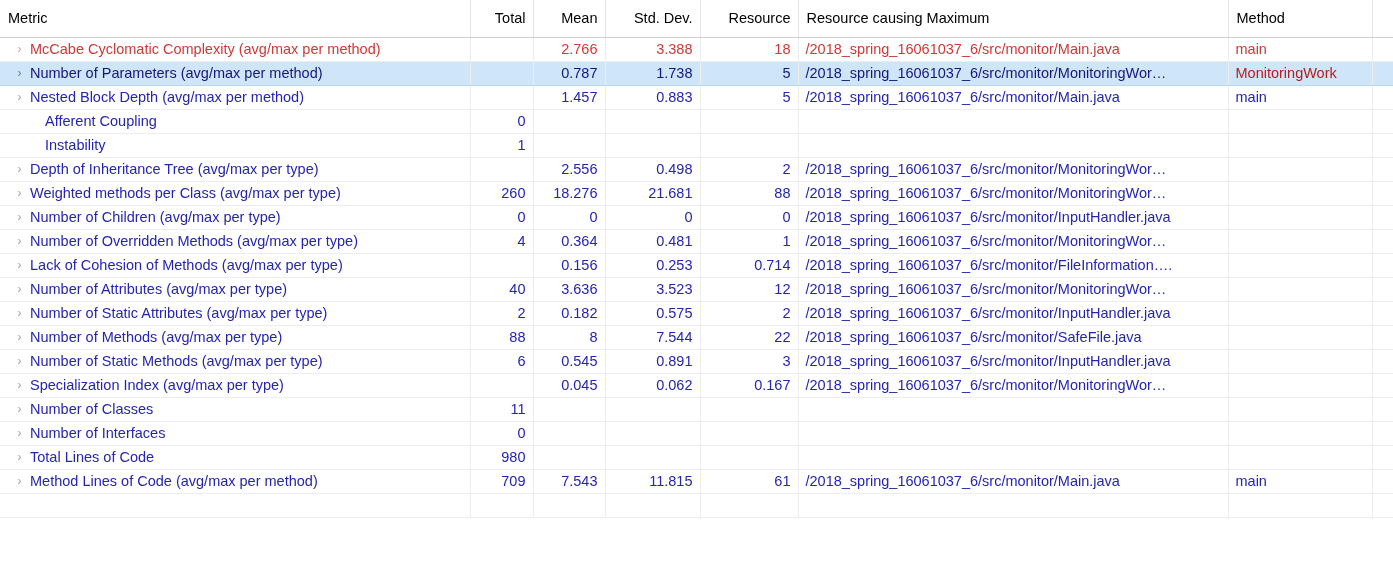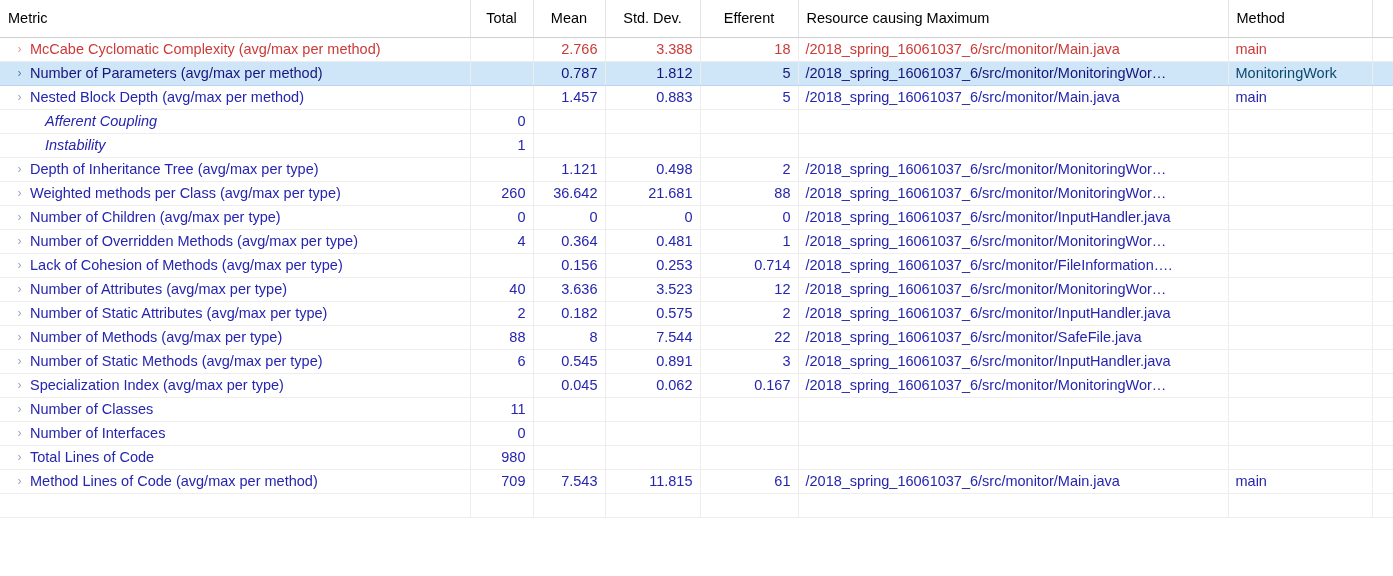--- a/index.html
+++ b/index.html
@@ -44,7 +44,7 @@
     overflow: hidden;
   }
   thead th.left  { text-align: left; padding-left: 8px; }
-  thead th.right { text-align: center; padding-right: 7px; }
+  thead th.right { text-align: right; padding-right: 7px; }
   thead th.tail  { border-right: none; }
 
   tbody td {

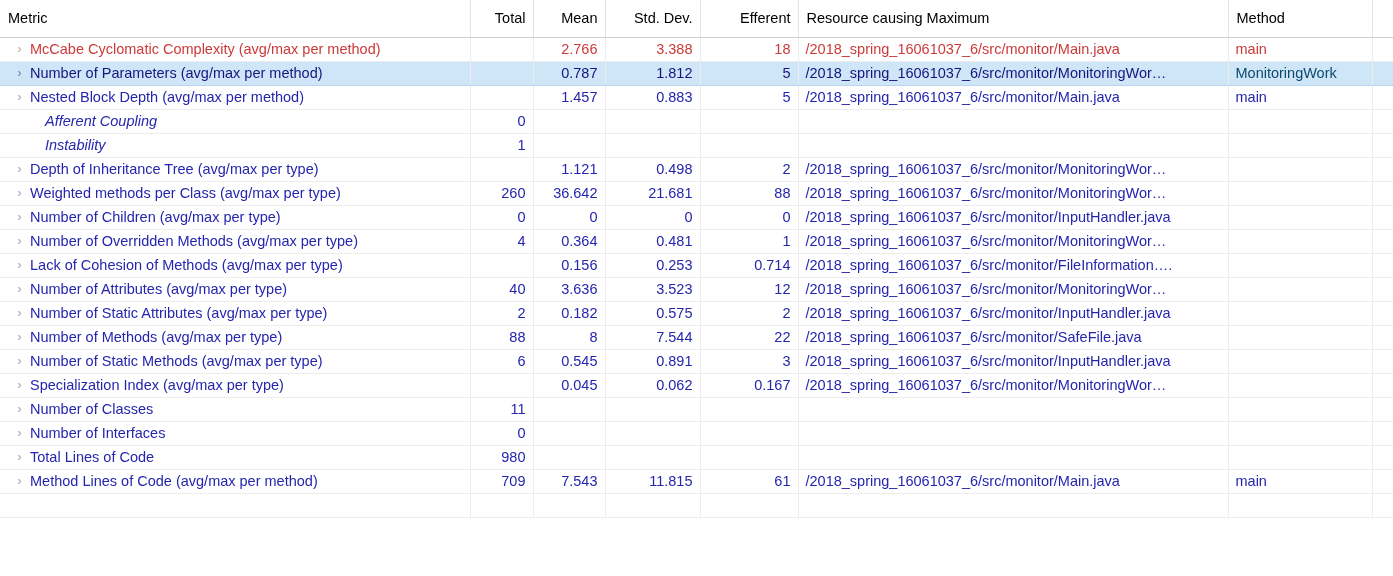--- a/index.html
+++ b/index.html
@@ -108,7 +108,7 @@
         <th class="right">Total</th>
         <th class="right">Mean</th>
         <th class="right">Std. Dev.</th>
-        <th class="right">Efferent</th>
+        <th class="right">Resource</th>
         <th class="left">Resource causing Maximum</th>
         <th class="left">Method</th>
         <th class="tail"></th>

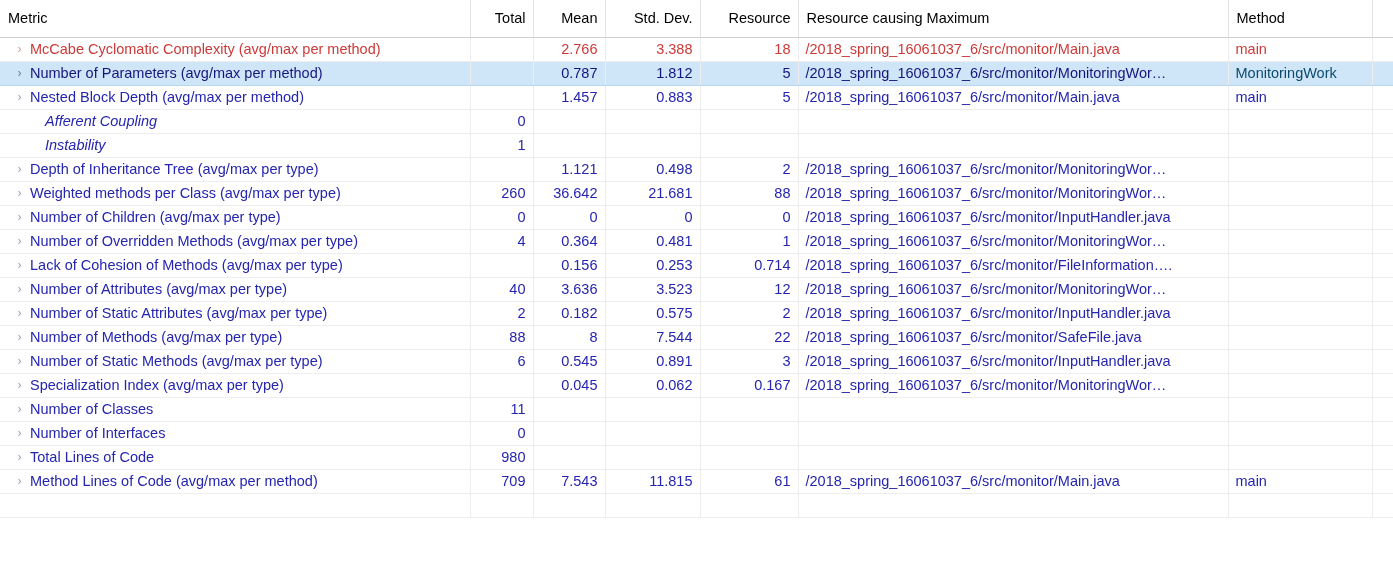--- a/index.html
+++ b/index.html
@@ -139,7 +139,7 @@
           </td>
           <td class="num"></td>
           <td class="num">0.787</td>
-          <td class="num">1.812</td>
+          <td class="num">1.738</td>
           <td class="num">5</td>
           <td class="txt">/2018_spring_16061037_6/src/monitor/MonitoringWor…</td>
           <td class="txt method-sel">MonitoringWork</td>

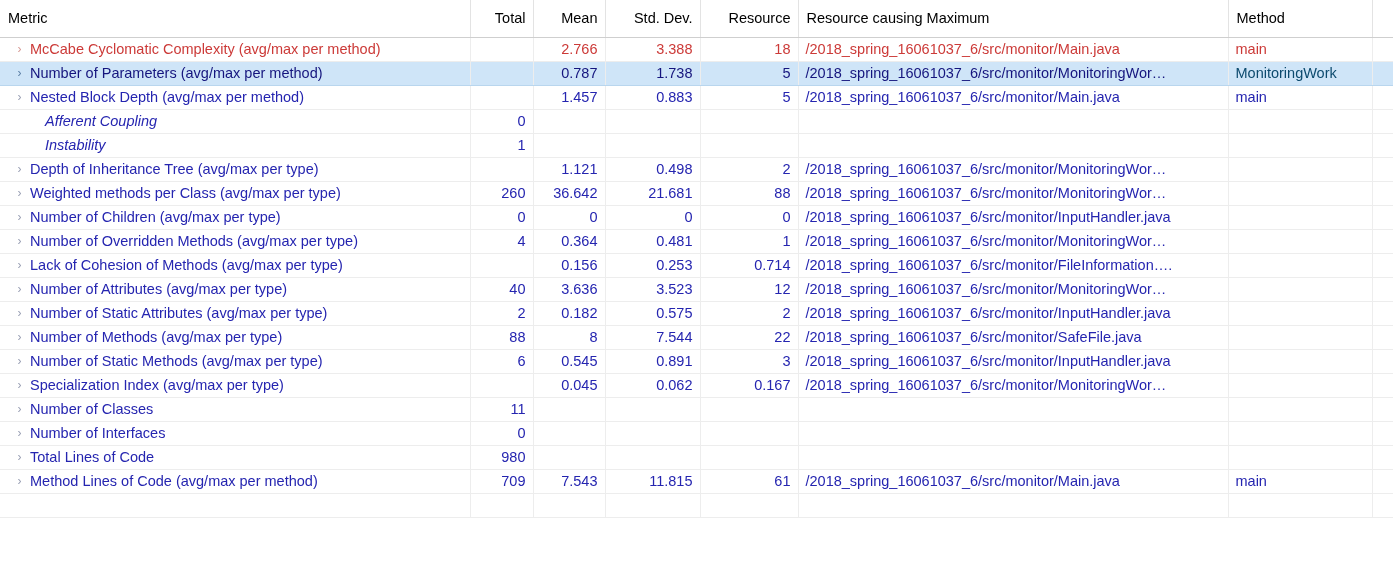--- a/index.html
+++ b/index.html
@@ -66,7 +66,7 @@
   tbody tr.red  td  { color: #cc3a38; }
   tbody tr.selected { background: #cfe5f8; }
   tbody tr.selected td { color: #15157e; border-bottom-color: #b9d6ee; }
-  tbody tr.selected td.method-sel { color: #0c4a6e; }
+  tbody tr.selected td.method-sel { color: #b91c1c; }
   tbody tr.empty td { color: transparent; }
 
   .name-cell { display: flex; align-items: center; height: 23px; }

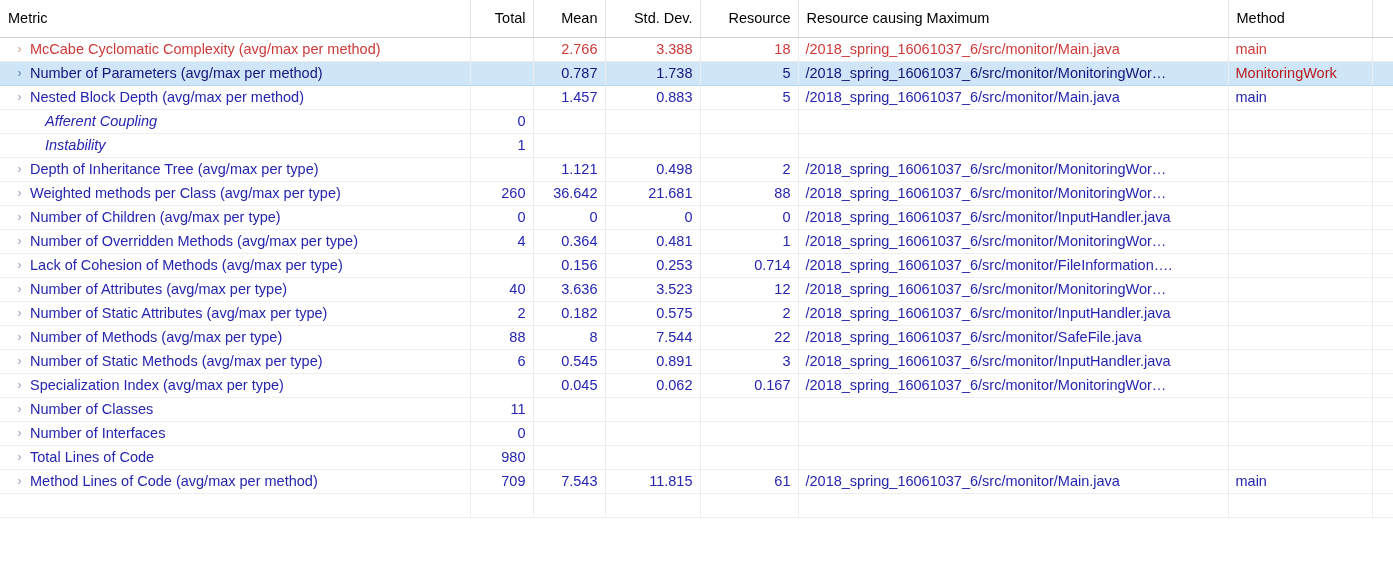--- a/index.html
+++ b/index.html
@@ -85,7 +85,7 @@
   .twisty.blank { color: transparent; }
   .name-label { padding-left: 3px; }
   .indent-0 { padding-left: 5px; }
-  .indent-1 { padding-left: 20px; font-style: italic; }
+  .indent-1 { padding-left: 20px; }
 </style>
 </head>
 <body>

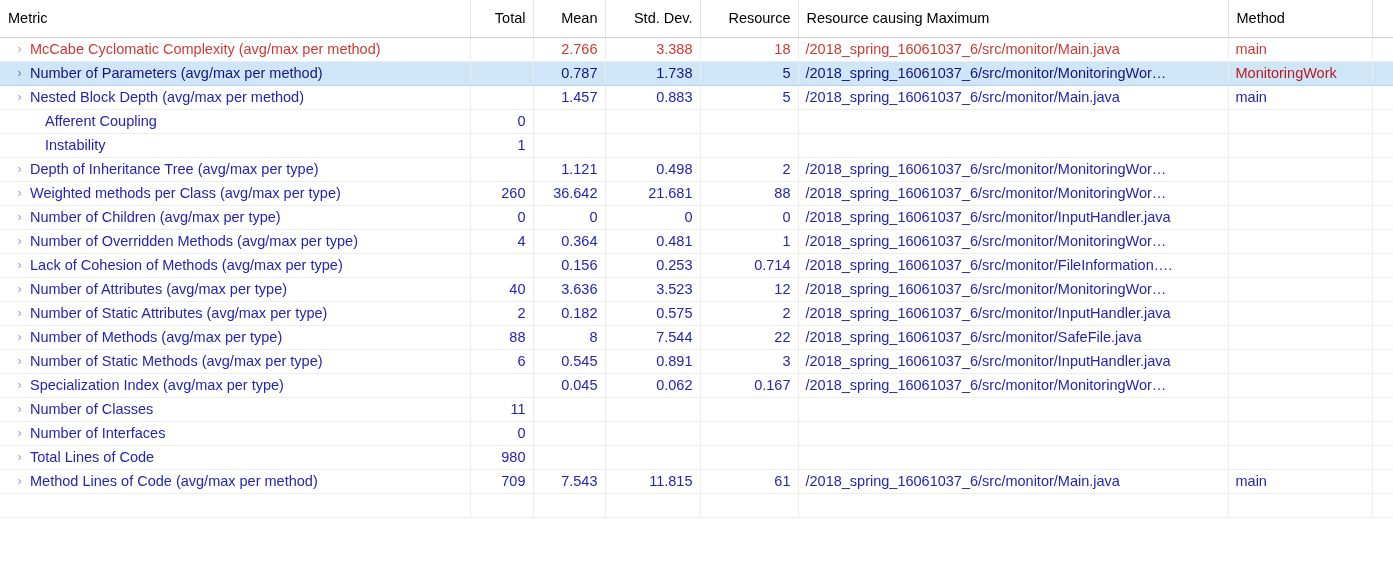--- a/index.html
+++ b/index.html
@@ -198,7 +198,7 @@
             </div>
           </td>
           <td class="num"></td>
-          <td class="num">1.121</td>
+          <td class="num">2.556</td>
           <td class="num">0.498</td>
           <td class="num">2</td>
           <td class="txt">/2018_spring_16061037_6/src/monitor/MonitoringWor…</td>

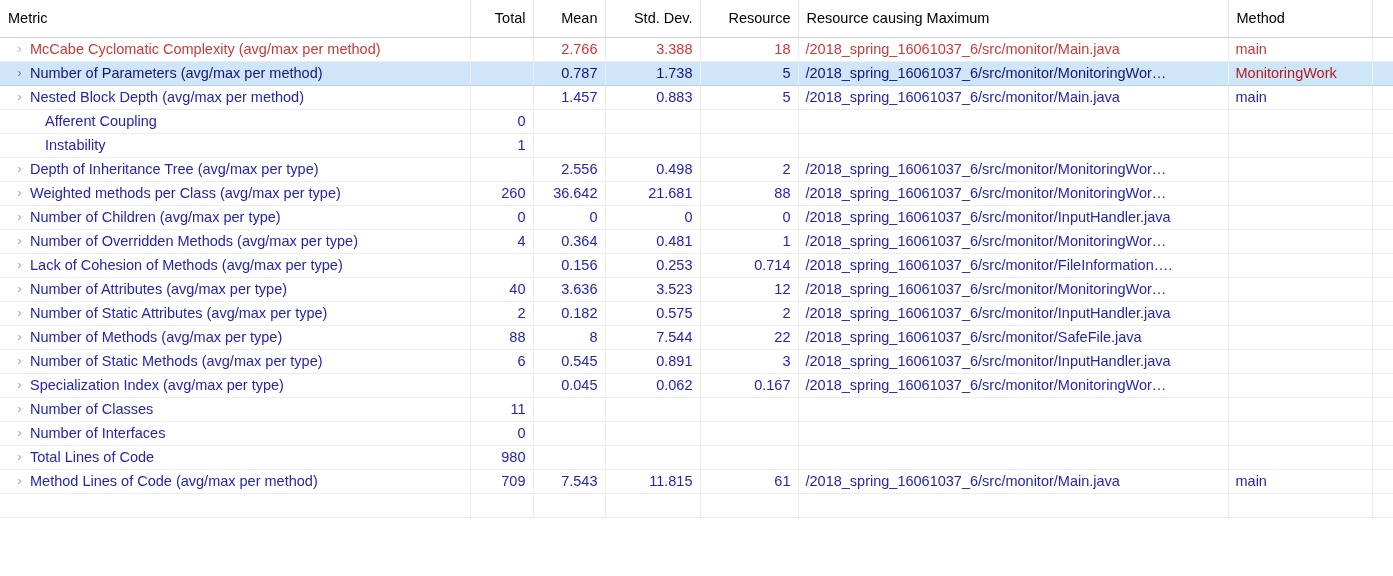--- a/index.html
+++ b/index.html
@@ -213,7 +213,7 @@
             </div>
           </td>
           <td class="num">260</td>
-          <td class="num">36.642</td>
+          <td class="num">18.276</td>
           <td class="num">21.681</td>
           <td class="num">88</td>
           <td class="txt">/2018_spring_16061037_6/src/monitor/MonitoringWor…</td>

